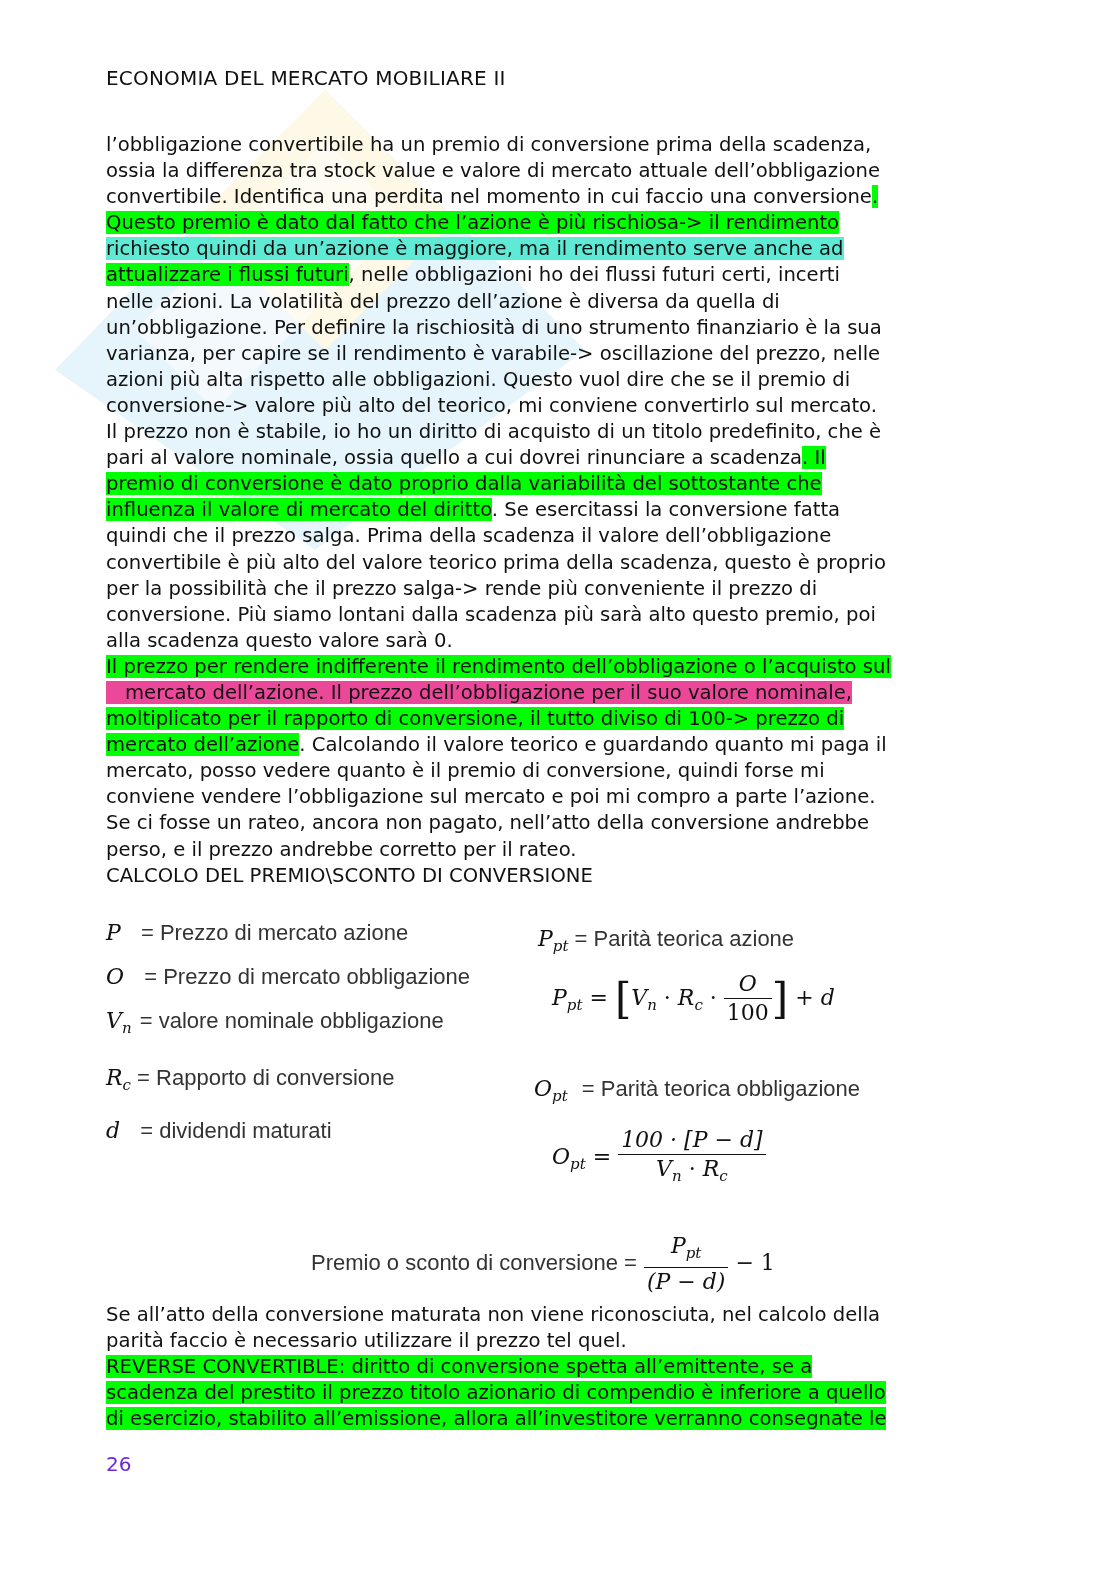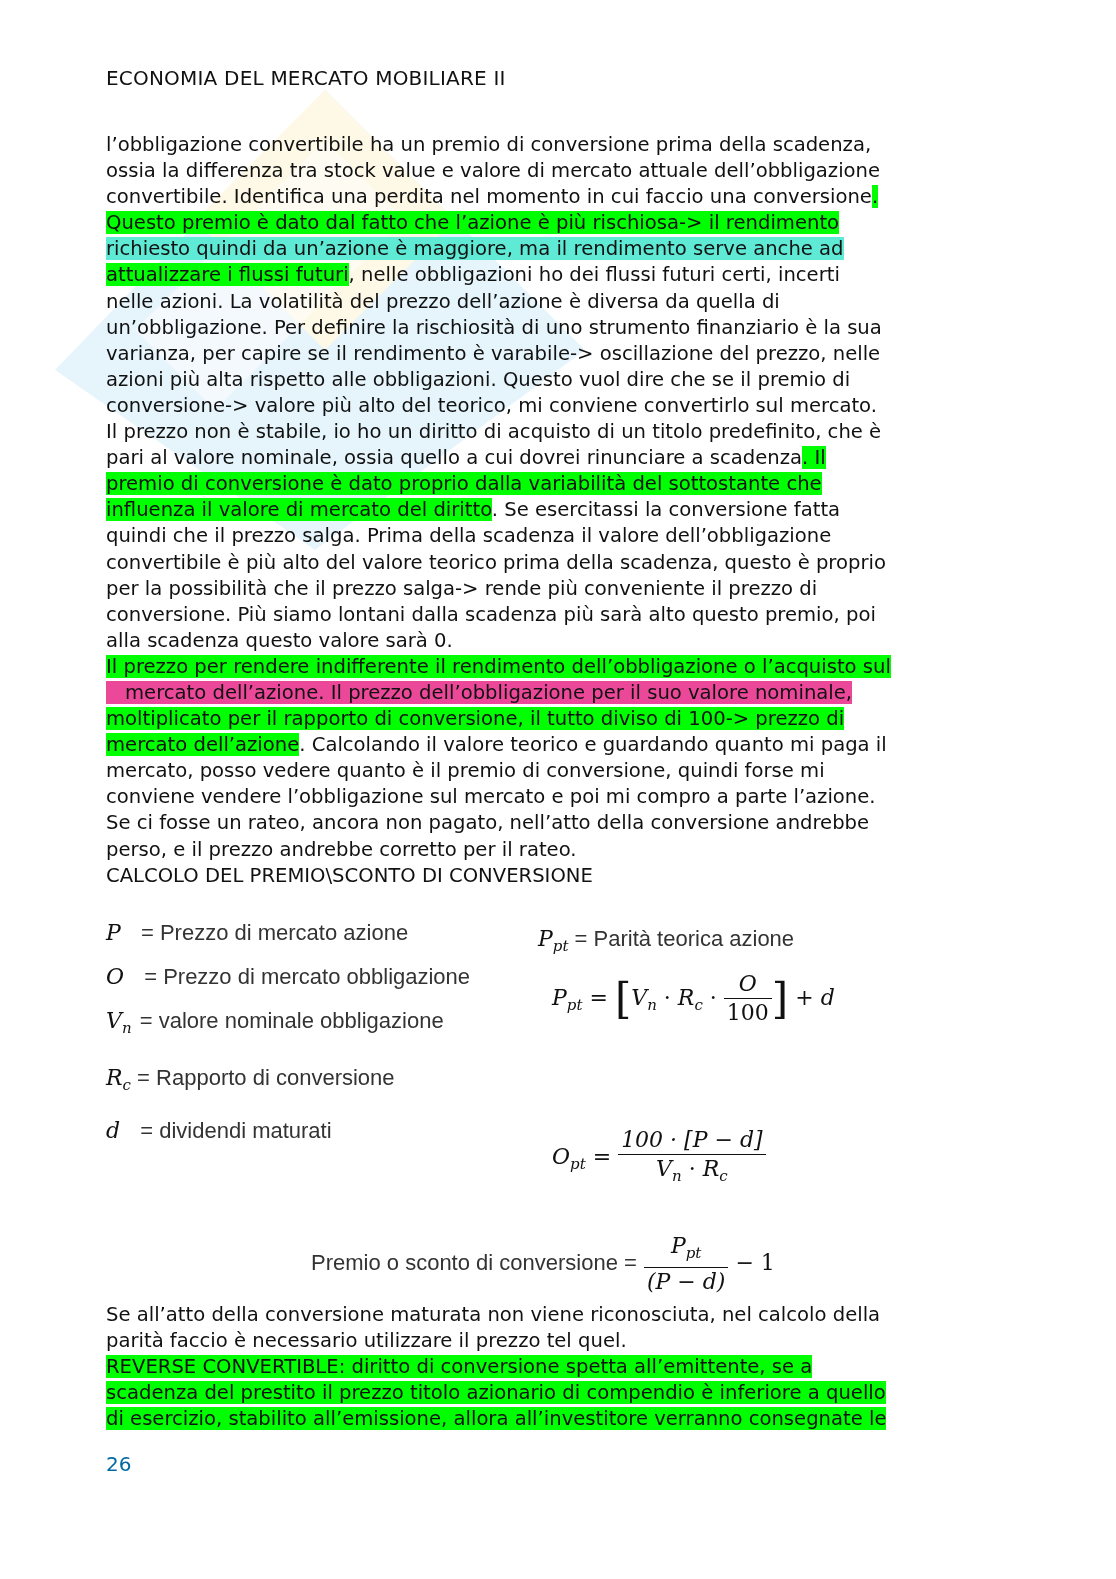--- a/index.html
+++ b/index.html
@@ -110,6 +110,10 @@
       <span>+ d</span>
     </div>
 
+    <div class="def" style="left:534px; top:1076px;">
+      <span class="sym">O</span><span class="sym sub">pt</span>
+      <span style="margin-left:8px">= Parità teorica obbligazione</span>
+    </div>
 
     <div class="math" style="left:552px; top:1126px;">
       <span>O</span><span class="sub">pt</span>

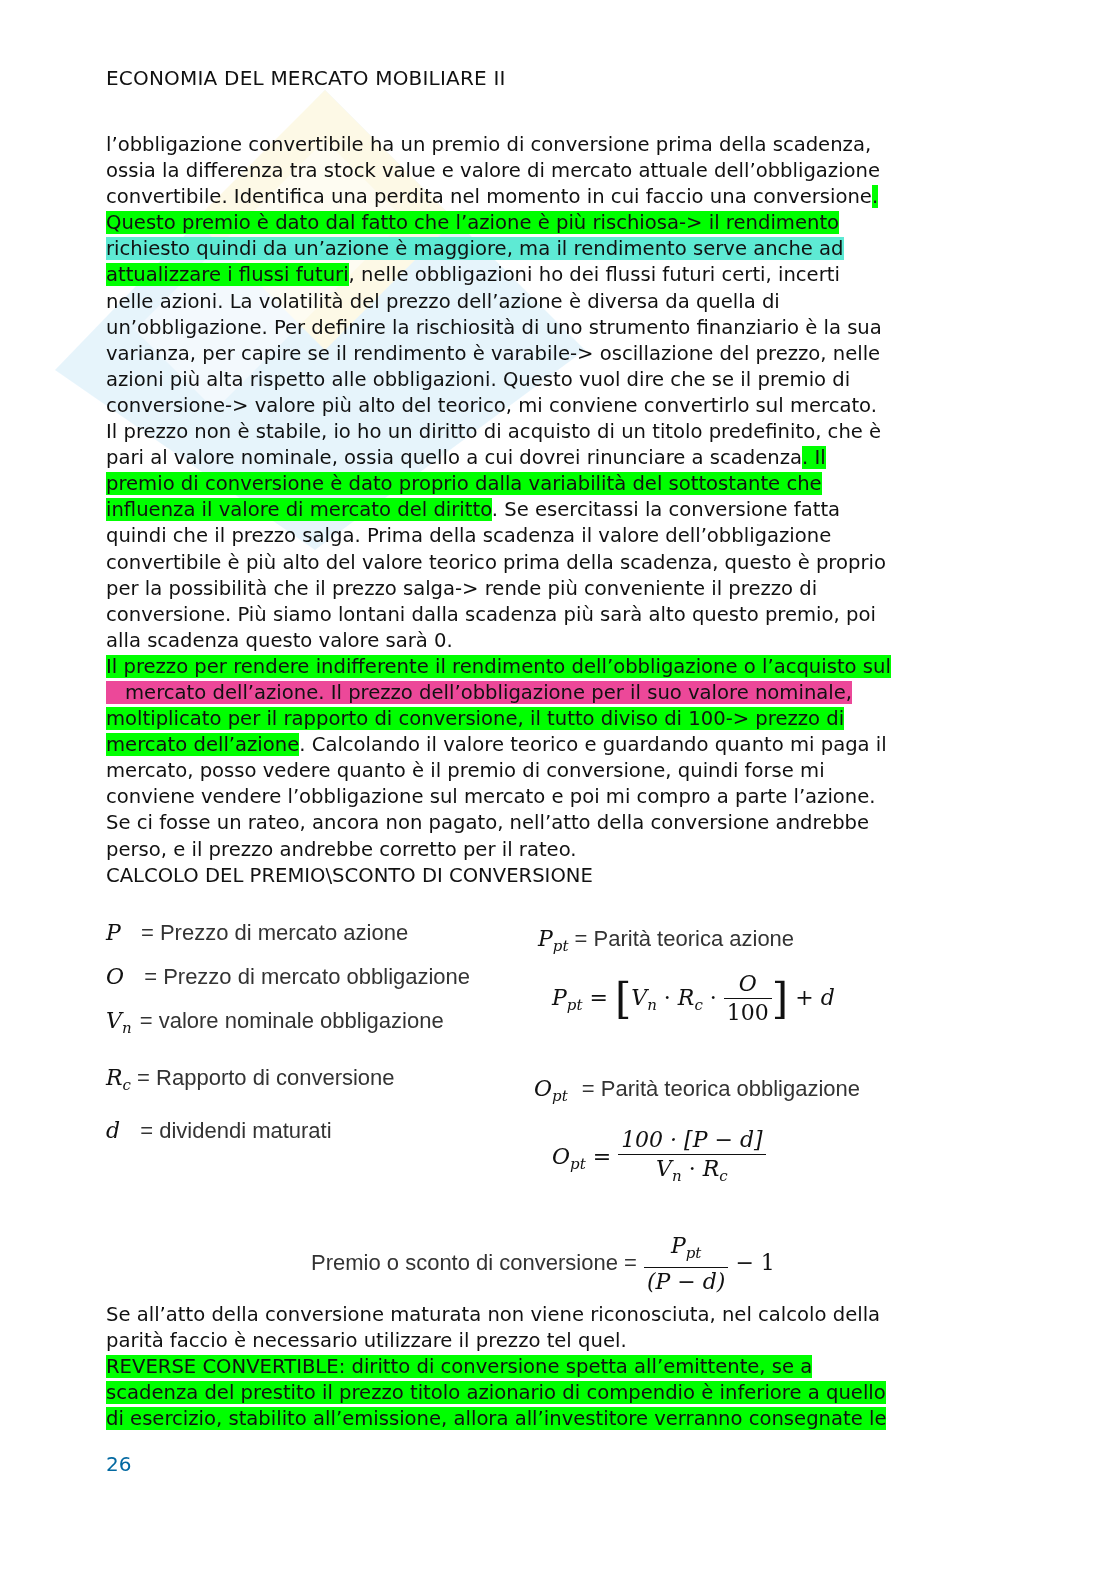--- a/index.html
+++ b/index.html
@@ -21,7 +21,7 @@
   .upright { font-style: normal; }
   .bracket { font-style: normal; font-size: 42px; vertical-align: middle; font-weight: 200; }
   .after-text { position: absolute; left: 106px; top: 1302px; width: 900px; font-family: "DejaVu Sans", sans-serif; font-size: 19.6px; line-height: 26.1px; color: #111; }
-  .pagenum { position: absolute; left: 106px; top: 1452px; font-family: "DejaVu Sans", sans-serif; font-size: 20px; color: #0369a1; }
+  .pagenum { position: absolute; left: 106px; top: 1452px; font-family: "DejaVu Sans", sans-serif; font-size: 20px; color: #6d28d9; }
 </style>
 </head>
 <body>

